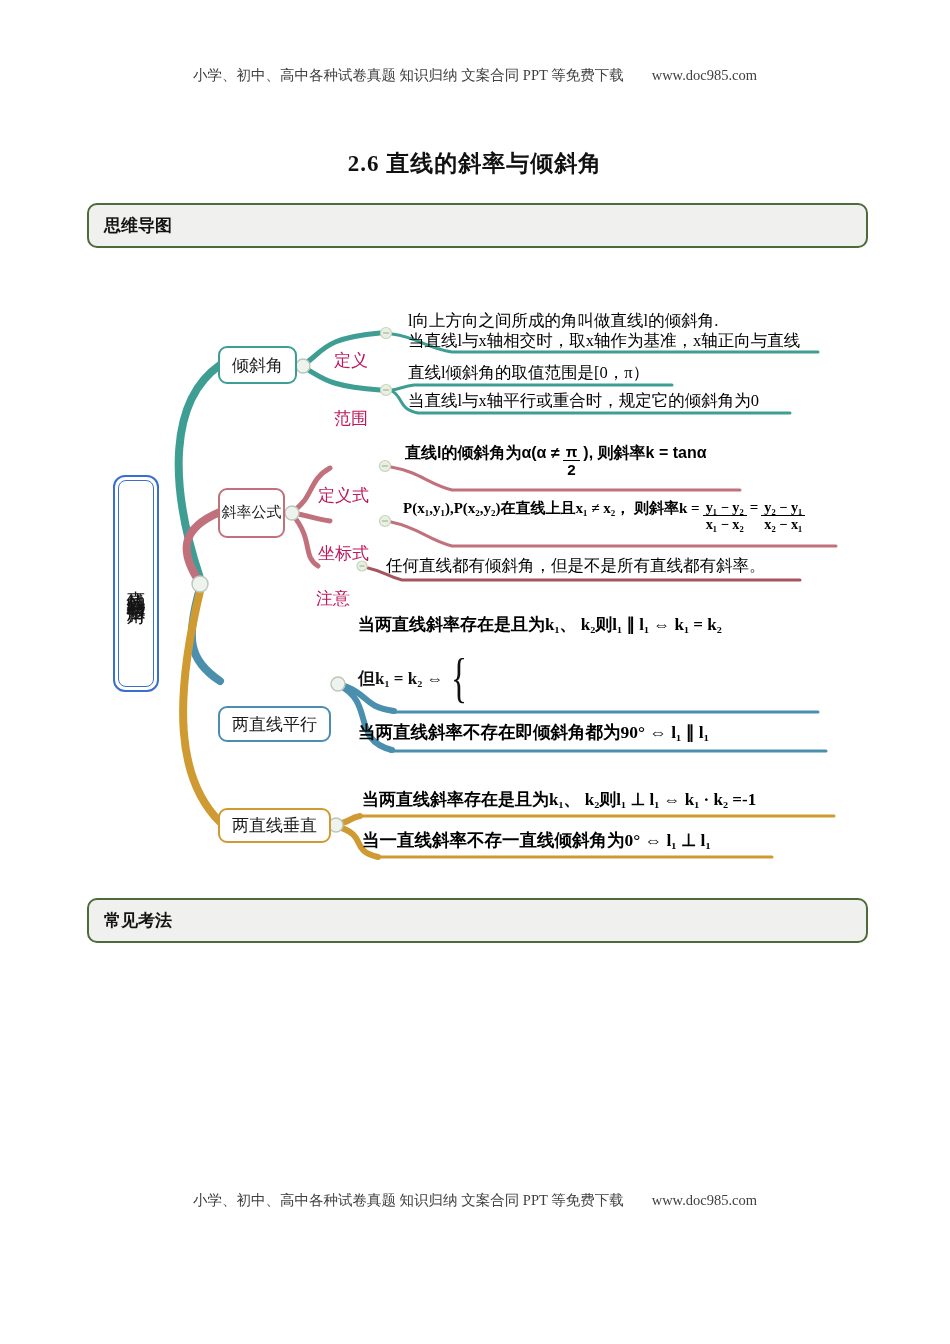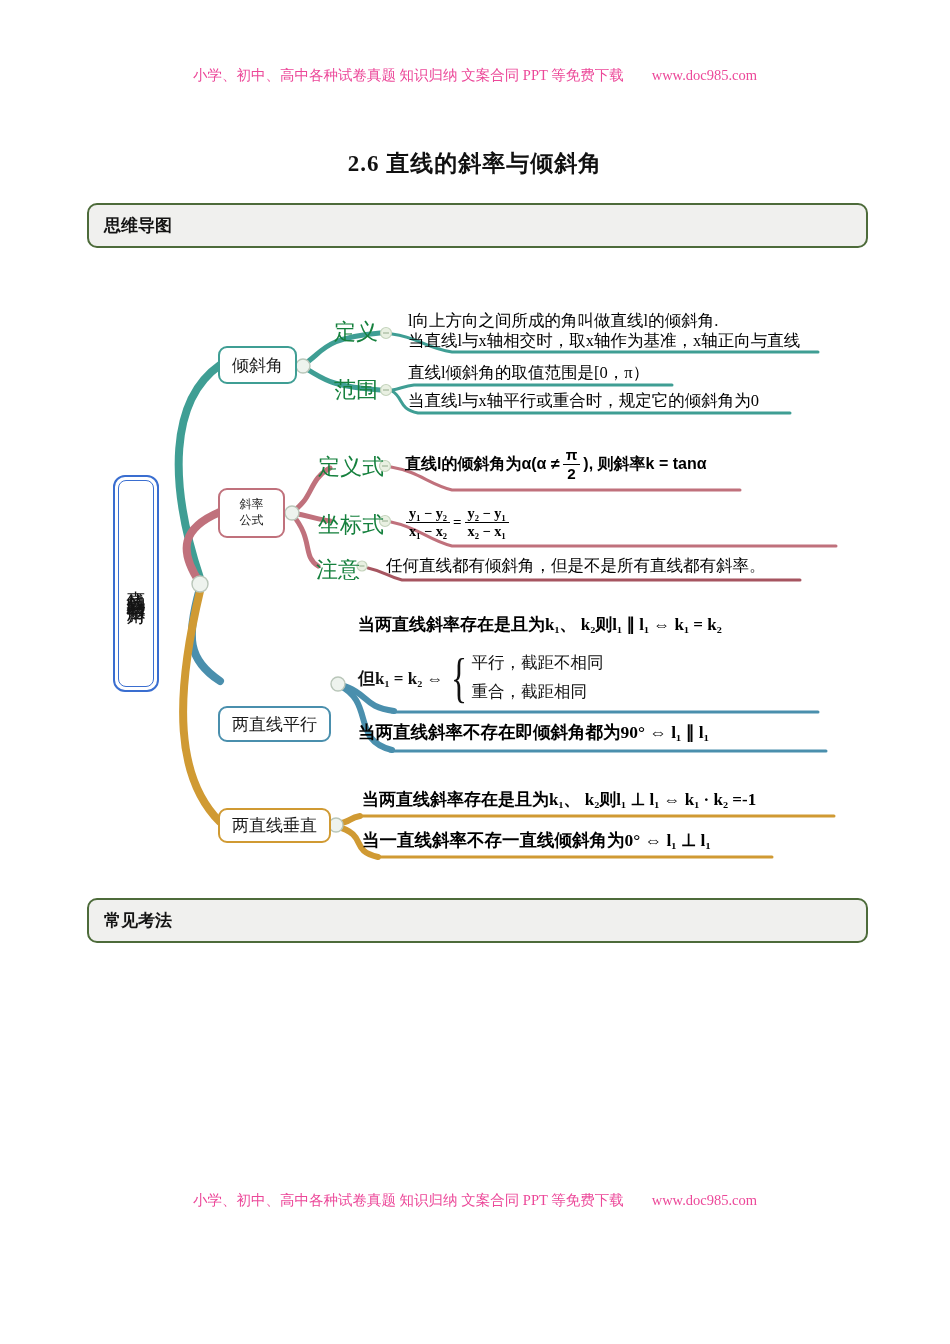--- a/index.html
+++ b/index.html
@@ -8,7 +8,7 @@
   .abs { position: absolute; }
 
   
-  .runhead { left: 0; right: 0; text-align: center; font-size: 14.5px; color: #ec4899; white-space: nowrap; }
+  .runhead { left: 0; right: 0; text-align: center; font-size: 14.5px; color: #404040; white-space: nowrap; }
   #page-header { top: 66px; }
   #page-footer { top: 1191px; }
   .runhead .gap { display: inline-block; width: 28px; }

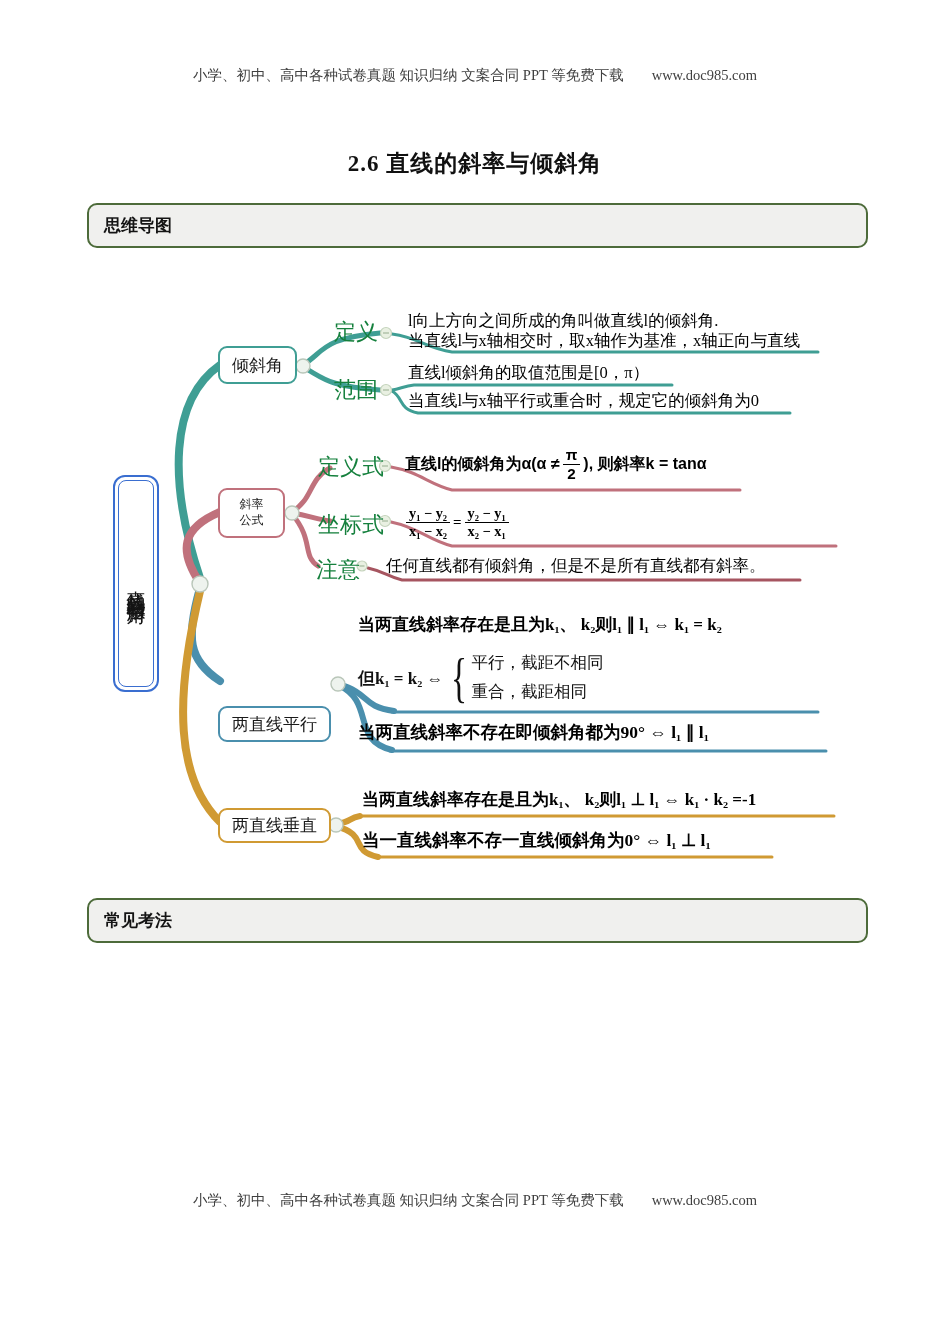--- a/index.html
+++ b/index.html
@@ -54,7 +54,7 @@
   #box-perp     { left: 218px; top: 808px; width: 113px; height: 35px; border: 2px solid #d09a33; }
 
   
-  .mlabel { position: absolute; font-size: 22px; color: #15803d; white-space: nowrap; }
+  .mlabel { position: absolute; font-size: 17px; color: #be185d; white-space: nowrap; margin-top: 32px; }
   #lbl-def    { left: 334px; top: 317px; }
   #lbl-range  { left: 334px; top: 375px; }
   #lbl-deff   { left: 318px; top: 452px; }

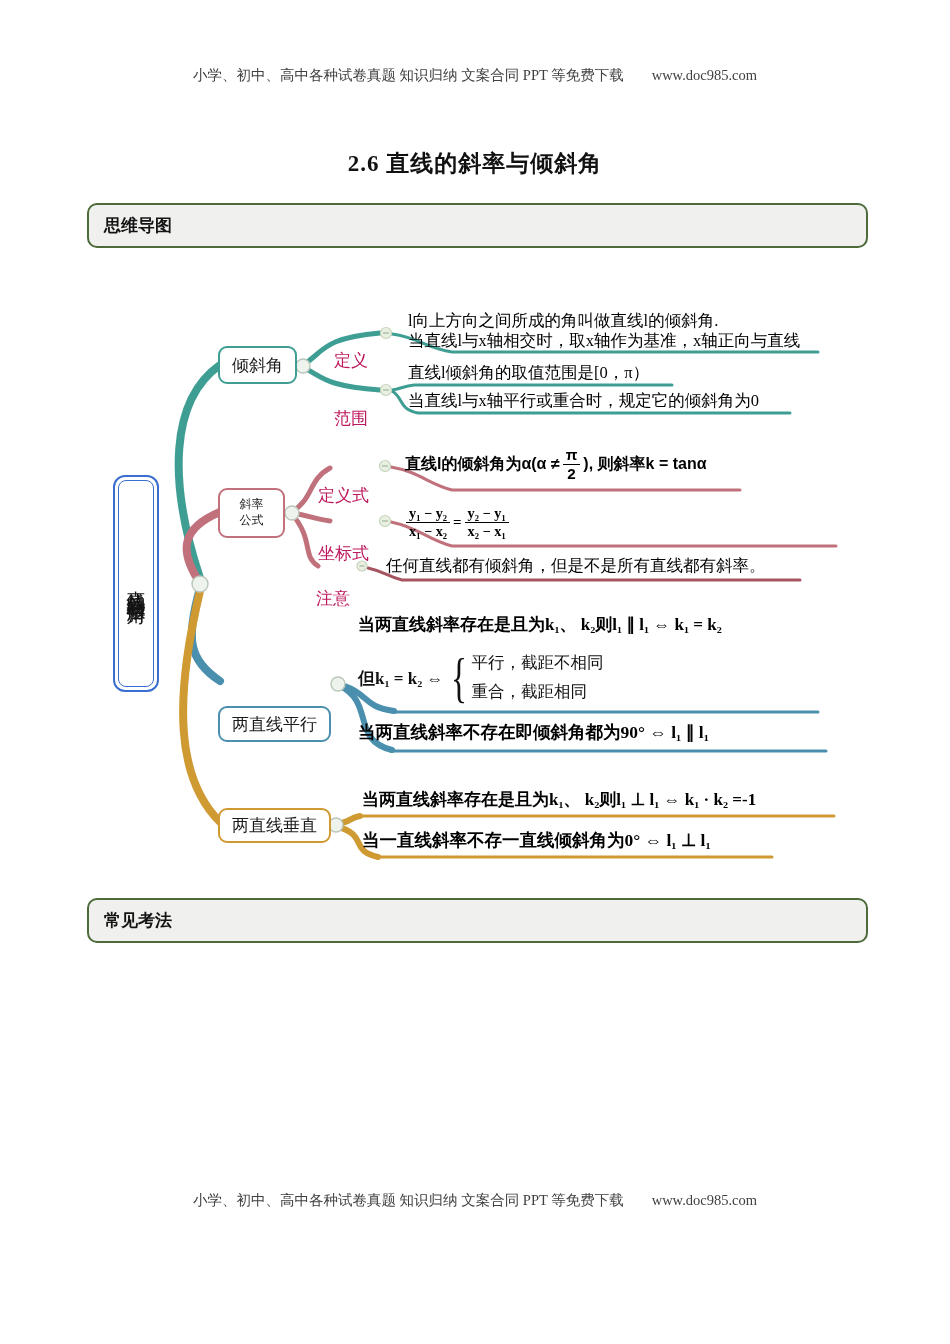--- a/index.html
+++ b/index.html
@@ -73,7 +73,7 @@
   #t-perp2  { left: 362px; top: 828px; font-size: 17.5px; font-weight: bold; }
 
   
-  .formula { position: absolute; display: flex; align-items: center; white-space: nowrap; font-weight: bold; color: #000; }
+  .formula { position: absolute; display: flex; align-items: flex-start; white-space: nowrap; font-weight: bold; color: #000; }
   #f-deff   { left: 405px; top: 443px; font-family: "Liberation Sans", sans-serif; font-size: 16px; height: 42px; }
   #f-coordf { left: 403px; top: 499px; font-size: 15px; height: 46px; }
   .frac { display: inline-flex; flex-direction: column; align-items: center; line-height: 1.15;

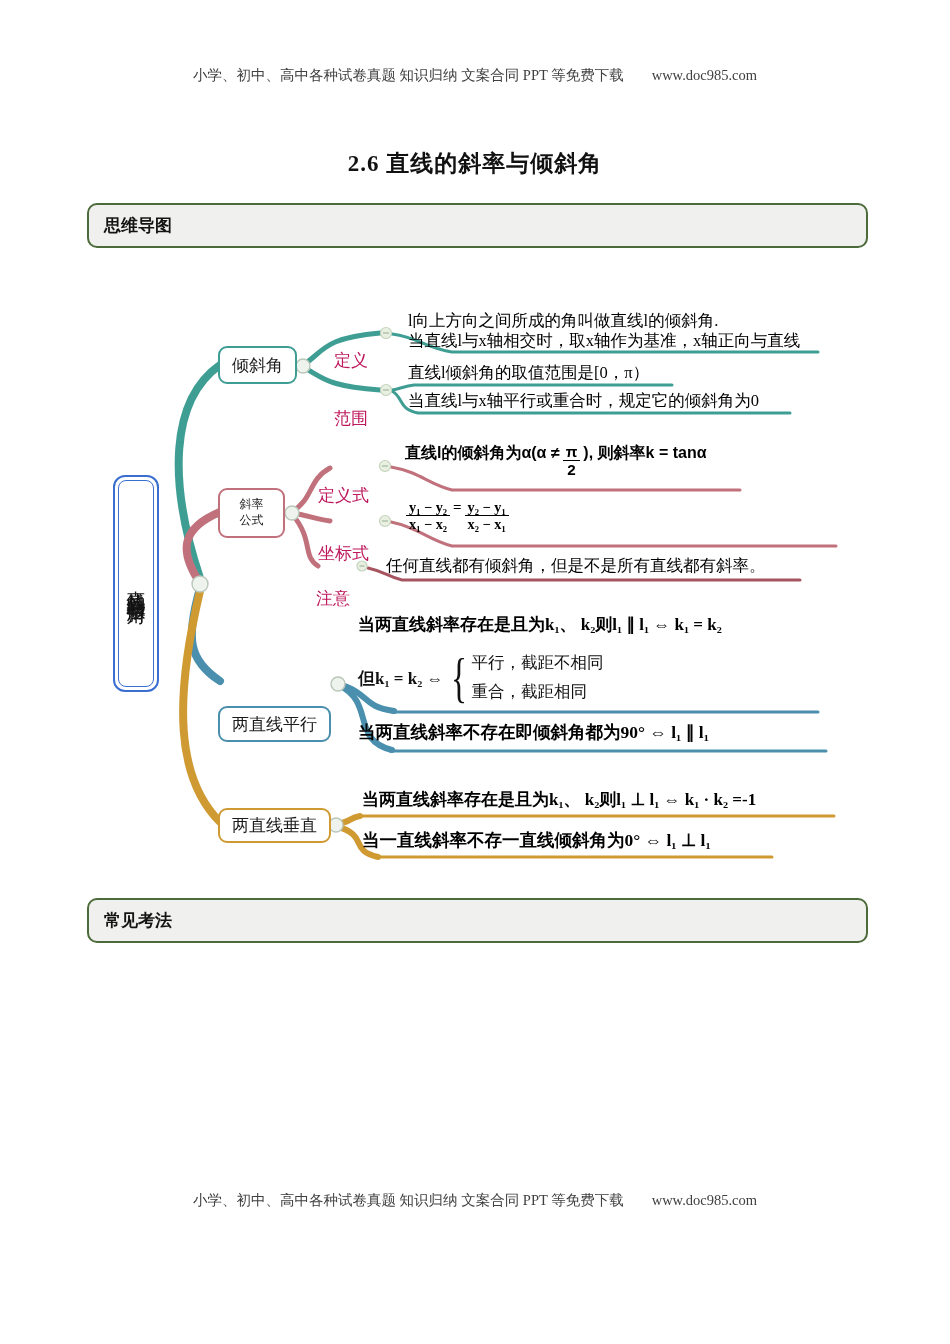--- a/index.html
+++ b/index.html
@@ -49,7 +49,7 @@
           font-size: 17px; color: #1a1a1a; border-radius: 9px; text-align: center; }
   #box-incline  { left: 218px; top: 346px; width: 79px; height: 38px; border: 2px solid #3f9e94; }
   #box-slope    { left: 218px; top: 488px; width: 67px; height: 50px; border: 2px solid #c0717c;
-                  flex-direction: column; font-size: 12px; line-height: 1.3; font-family: Liberation Serif, serif; }
+                  flex-direction: row; font-size: 15px; line-height: 1.3; font-family: Liberation Serif, serif; }
   #box-parallel { left: 218px; top: 665px; width: 113px; height: 36px; border: 2px solid #4a8fad; margin-top: 41px; }
   #box-perp     { left: 218px; top: 808px; width: 113px; height: 35px; border: 2px solid #d09a33; }
 

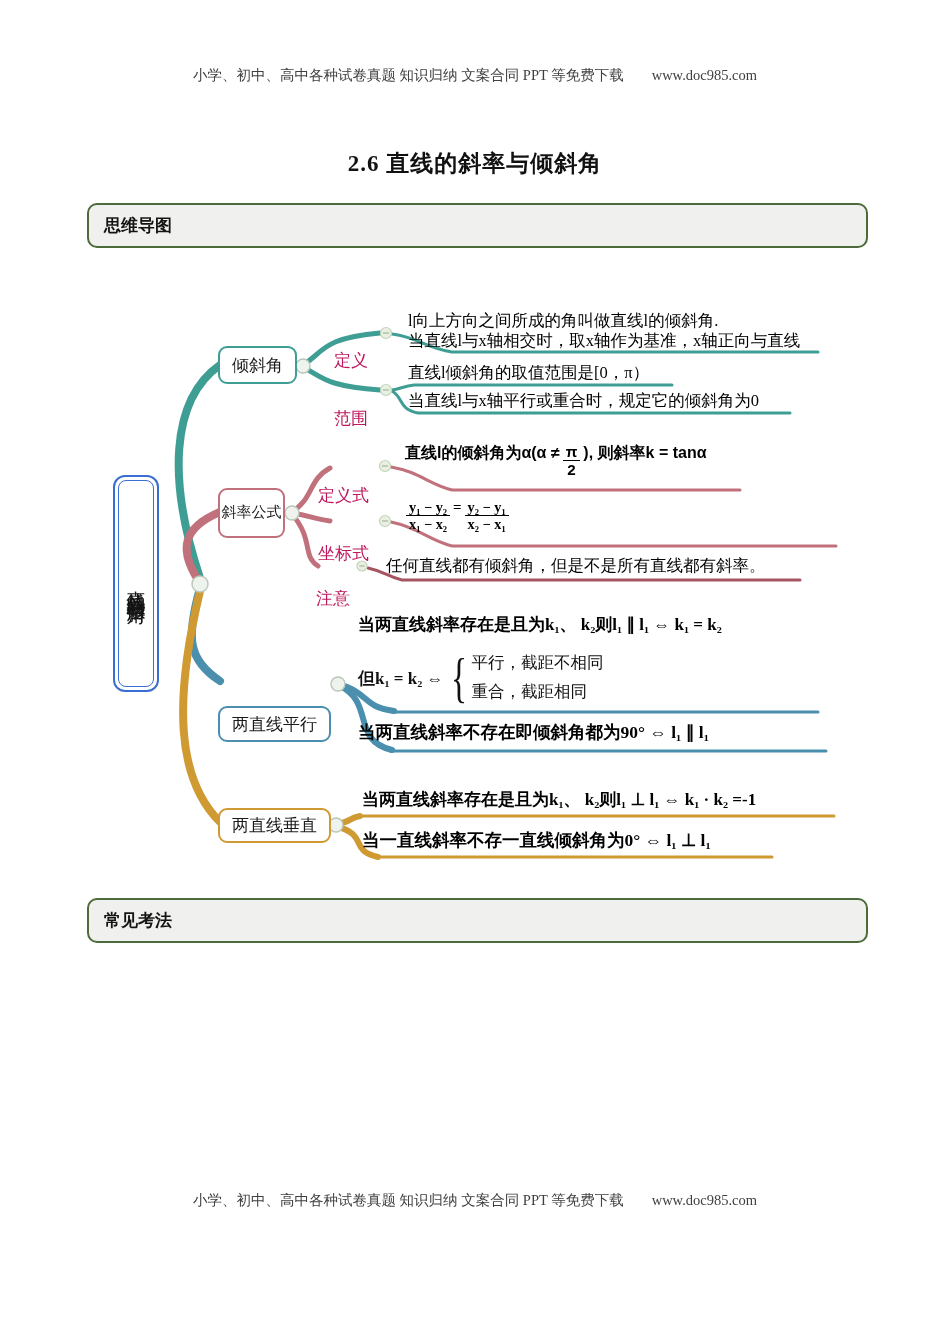--- a/index.html
+++ b/index.html
@@ -209,6 +209,7 @@
 </div>
 
 <div class="formula" id="f-coordf">
+  <span>P(x₁,y₁),P(x₂,y₂)在直线上且x₁ ≠ x₂， 则斜率k = </span>
   <span class="frac">
     <span class="num">y₁ − y₂</span>
     <span class="den">x₁ − x₂</span>

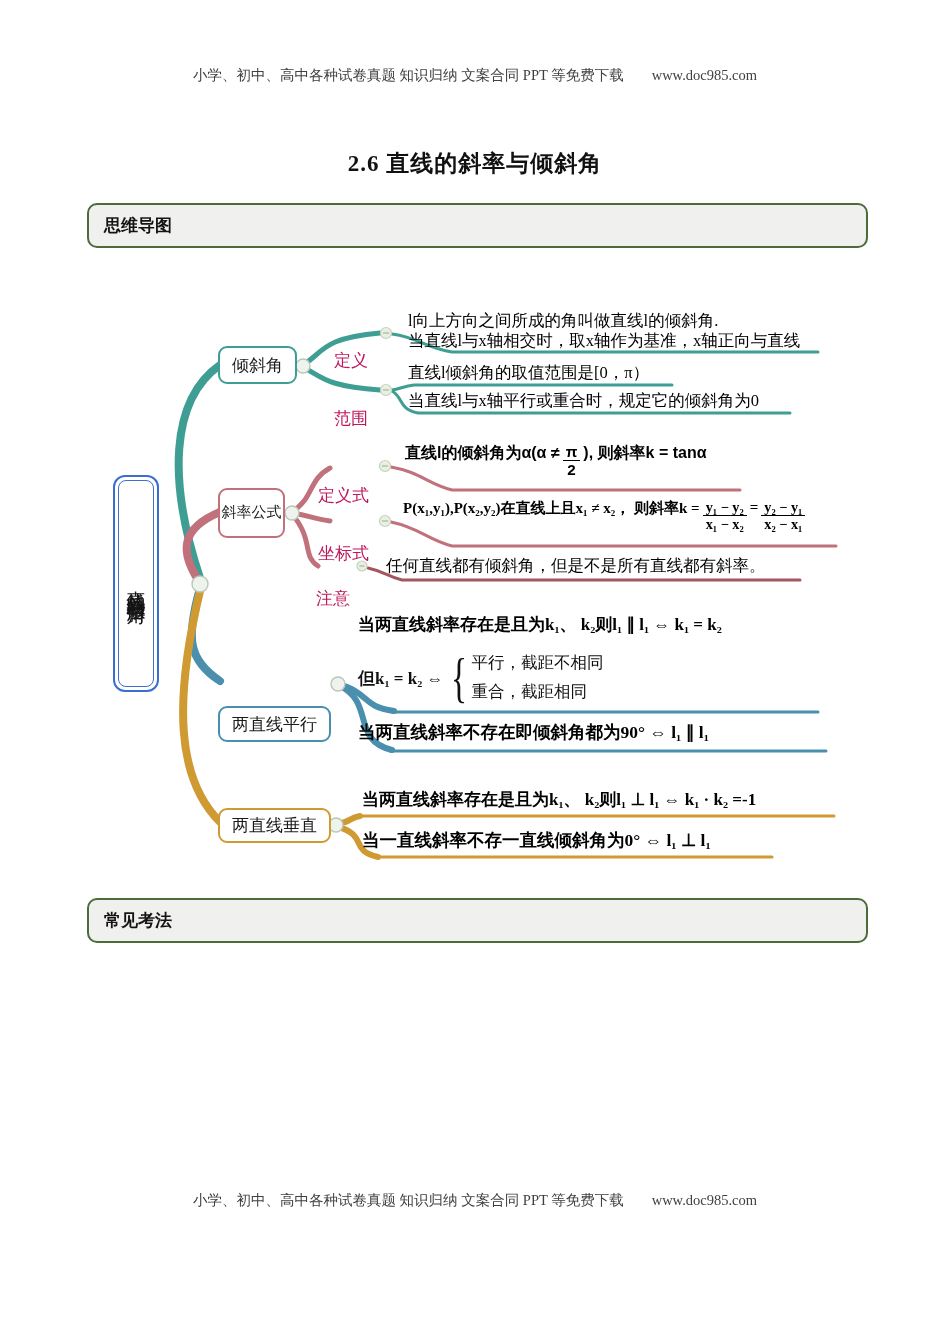--- a/index.html
+++ b/index.html
@@ -227,10 +227,6 @@
 <div id="g-parcase">
   <span class="case-pre">但k₁ = k₂ ⇔</span>
   <span class="brace">{</span>
-  <span class="case-col">
-    <div>平行，截距不相同</div>
-    <div>重合，截距相同</div>
-  </span>
 </div>
 <div class="mtext" id="t-par3">当两直线斜率不存在即倾斜角都为90° ⇔ l₁ ∥ l₁</div>
 

